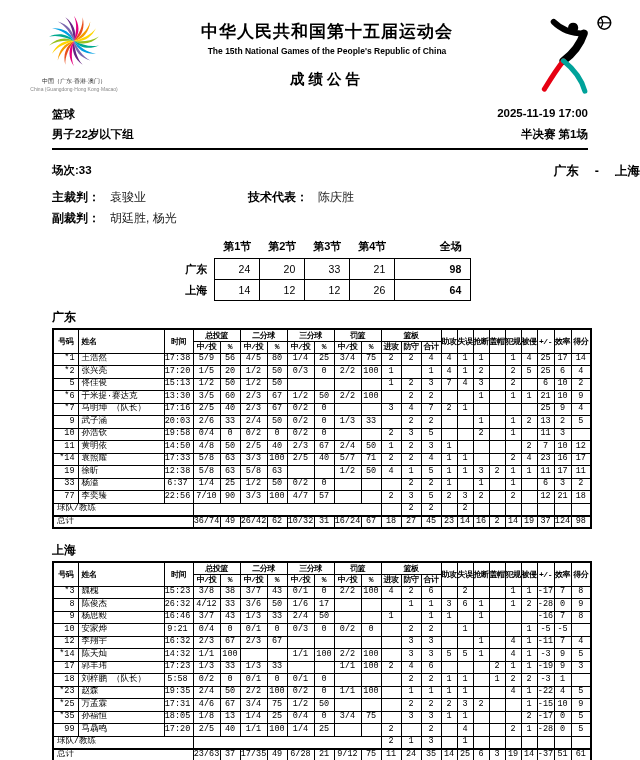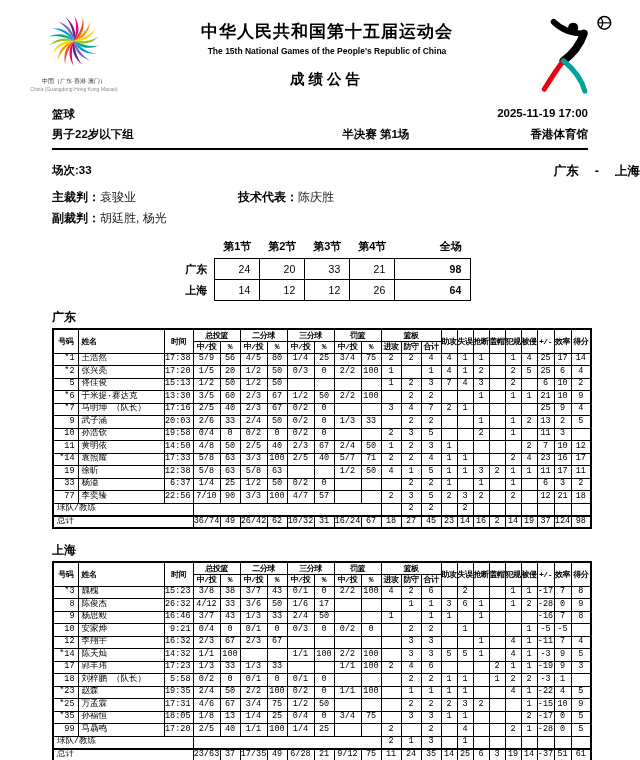--- a/index.html
+++ b/index.html
@@ -119,7 +119,6 @@
   <div class="info-line">
     <span class="l">男子22岁以下组</span>
     <span class="c">半决赛 第1场</span>
-    <span class="r">香港体育馆</span>
   </div>
   <div class="rule"></div>
 

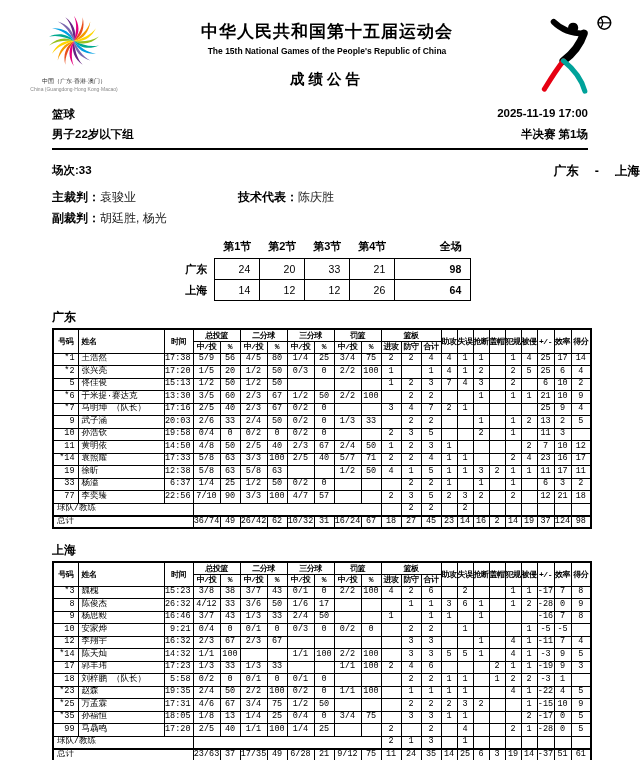--- a/index.html
+++ b/index.html
@@ -32,7 +32,7 @@
   .officials { padding:0 52px; margin-top:9px; font-size:12px; }
   .off-line { display:flex; line-height:21px; }
   .off-lbl { font-weight:bold; }
-  .off-val { color:#222; }
+  .off-val { color:#222; margin-left:10px; }
   .off-val.first { width:110px; }
   .off-lbl.second { margin-left:28px; }
   

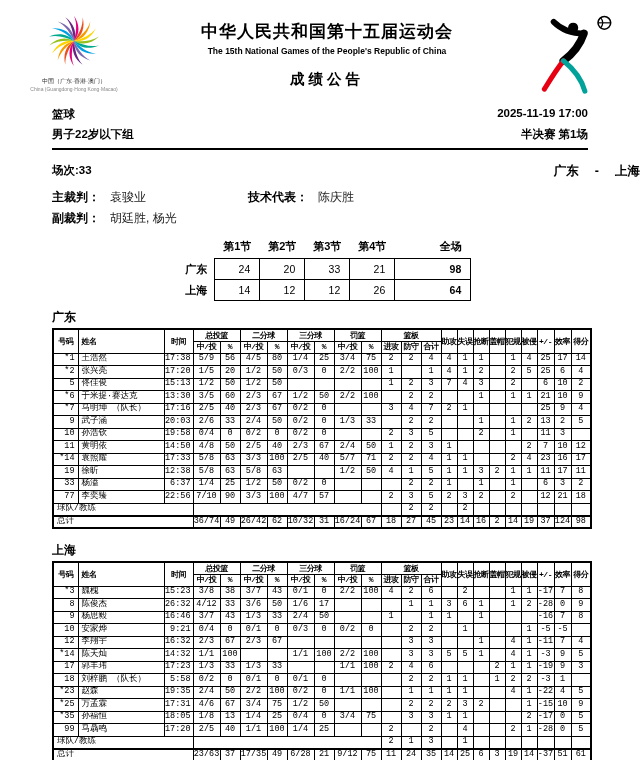--- a/index.html
+++ b/index.html
@@ -57,7 +57,7 @@
   .stat-table td { font-size:8.5px; height:12.5px; }
   .stat-table td.c-name { text-align:left; padding-left:3px; }
   .stat-table td.c-no { text-align:right; padding-right:3px; }
-  .stat-table td.c-time { text-align:right; padding-right:2px; }
+  .stat-table td.c-time { text-align:center; padding-right:2px; }
   .stat-table td.c-label { text-align:left; padding-left:3px; }
   .stat-table tr.total td { border-top:2px solid #000; }
 </style>

